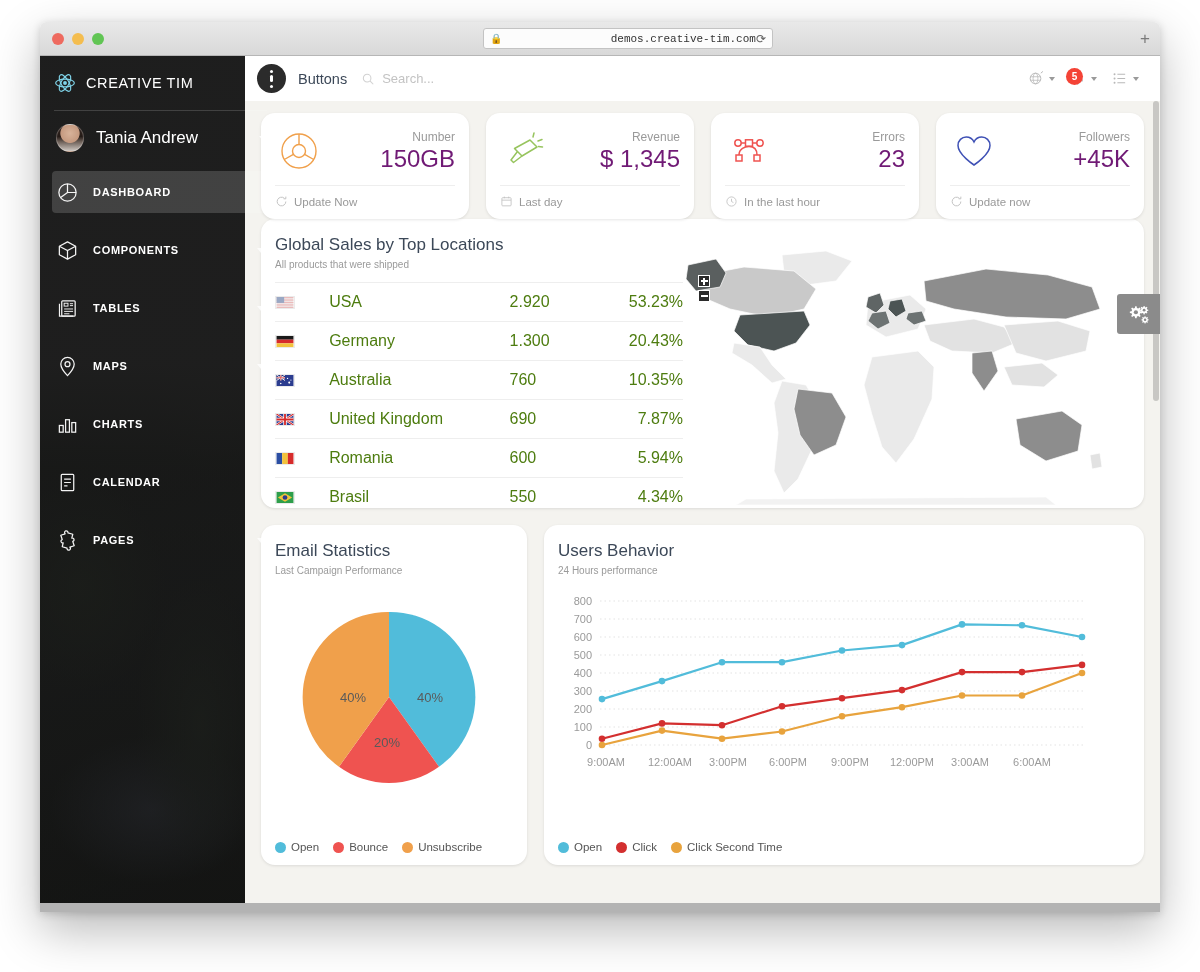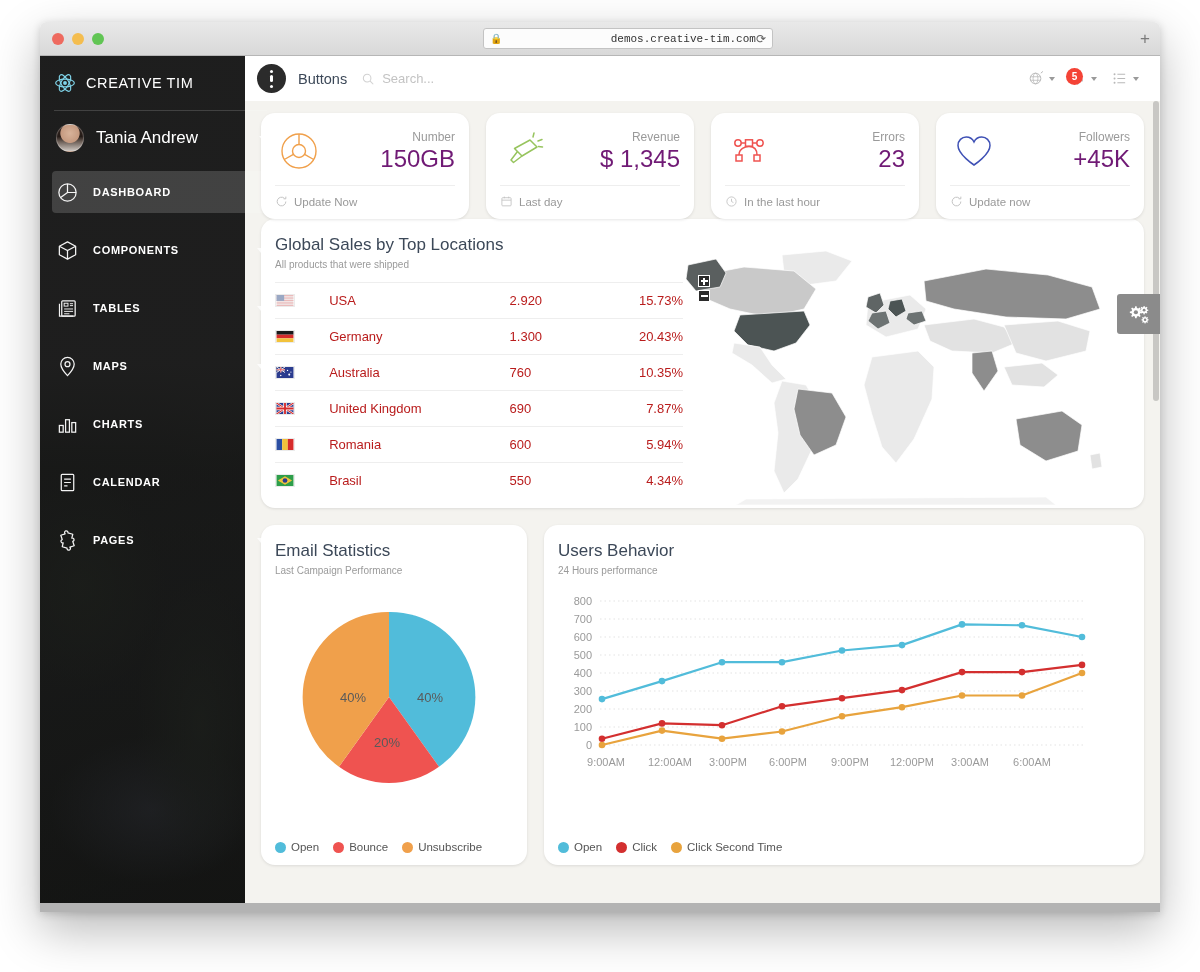--- a/index.html
+++ b/index.html
@@ -224,7 +224,7 @@
   table.sales { width: 408px; border-collapse: collapse; margin-top: 12px; }
   table.sales td {
     border-top: 1px solid #eeeeee;
-    padding: 10px 0; font-size: 13px; color: #b91c1c;
+    padding: 10px 0; font-size: 16px; color: #4d7c0f;
     vertical-align: middle;
   }
   td.flag-cell { width: 54px; padding-left: 14px; }

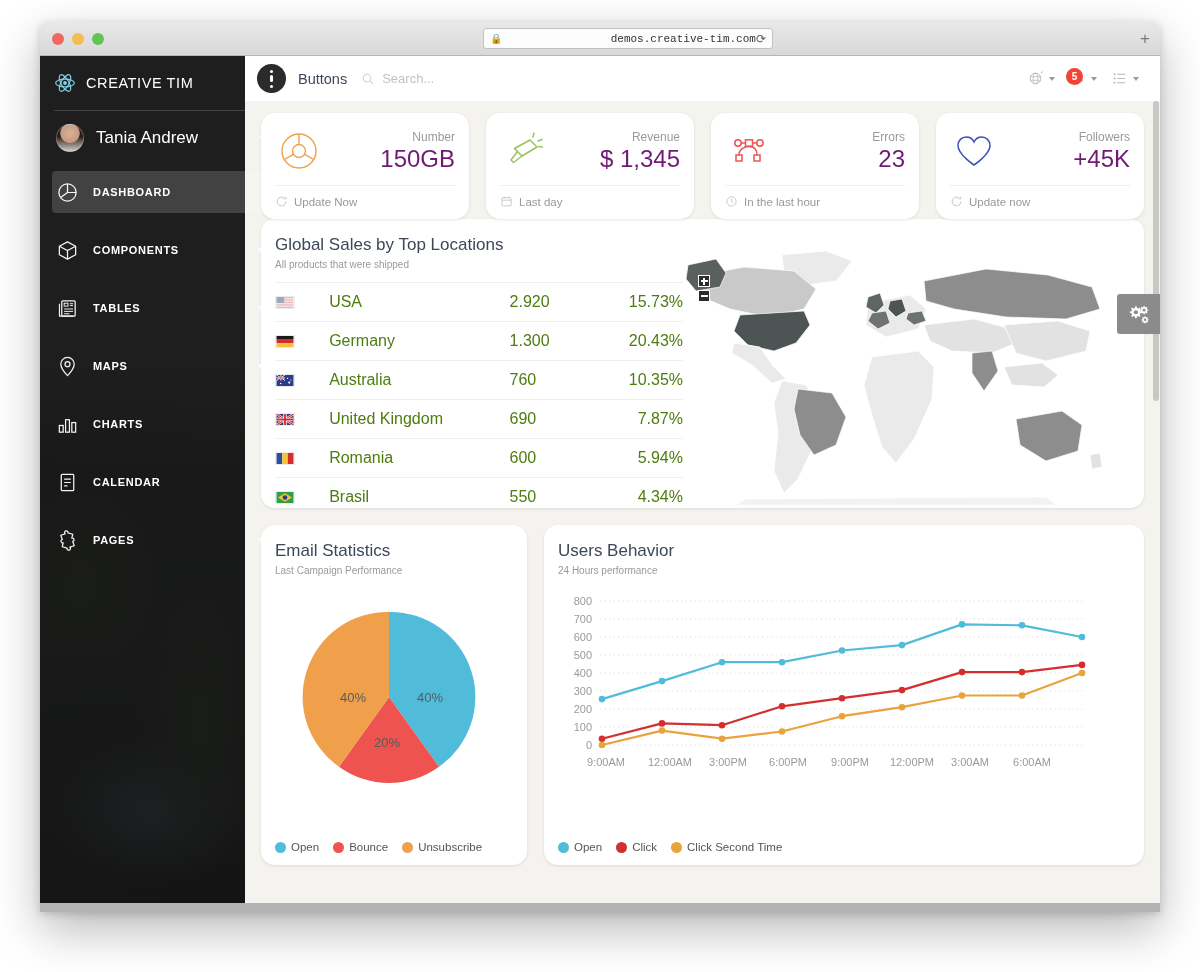--- a/index.html
+++ b/index.html
@@ -565,7 +565,7 @@
                 </td>
                 <td class="country-cell">USA</td>
                 <td class="num-cell">2.920</td>
-                <td class="pct-cell">15.73%</td>
+                <td class="pct-cell">53.23%</td>
               </tr>
 
               <tr>

